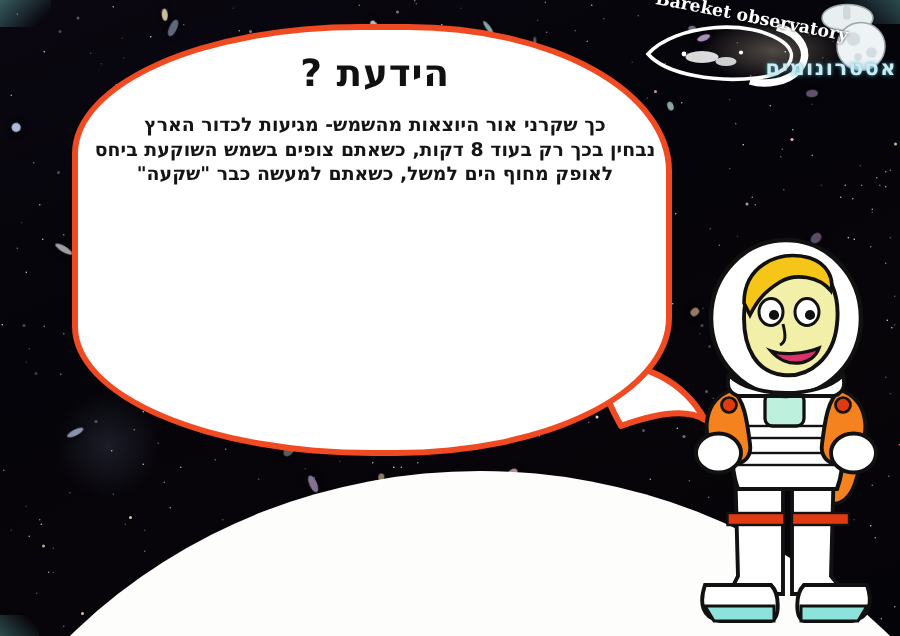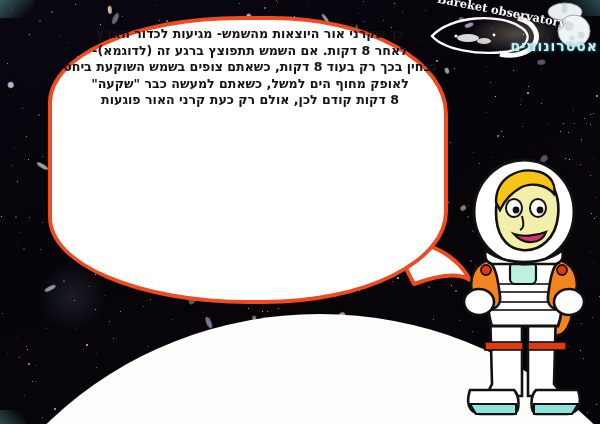--- a/index.html
+++ b/index.html
@@ -597,6 +597,7 @@
   <div class="balloon"></div>
 
   <div class="bl-content">
+    <div class="bl-title">הידעת ?</div>
     <div id="body-lines">
         <div class="bl-line">כך שקרני אור היוצאות מהשמש- מגיעות לכדור הארץ</div>
         <div class="bl-line">לאחר 8 דקות. אם השמש תתפוצץ ברגע זה (לדוגמא)-</div>

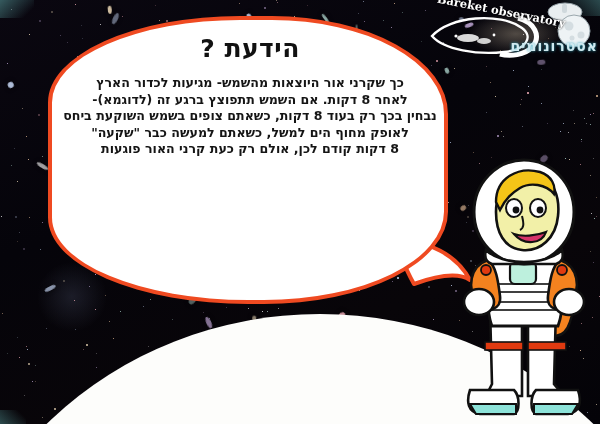--- a/index.html
+++ b/index.html
@@ -600,7 +600,6 @@
     <div class="bl-title">הידעת ?</div>
     <div id="body-lines">
         <div class="bl-line">כך שקרני אור היוצאות מהשמש- מגיעות לכדור הארץ</div>
-        <div class="bl-line">לאחר 8 דקות. אם השמש תתפוצץ ברגע זה (לדוגמא)-</div>
         <div class="bl-line">נבחין בכך רק בעוד 8 דקות, כשאתם צופים בשמש השוקעת ביחס</div>
         <div class="bl-line">לאופק מחוף הים למשל, כשאתם למעשה כבר "שקעה"</div>
         <div class="bl-line">8 דקות קודם לכן, אולם רק כעת קרני האור פוגעות</div>

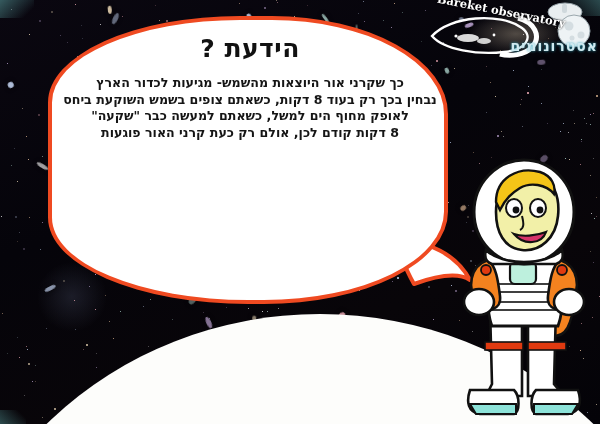--- a/index.html
+++ b/index.html
@@ -602,7 +602,6 @@
         <div class="bl-line">כך שקרני אור היוצאות מהשמש- מגיעות לכדור הארץ</div>
         <div class="bl-line">נבחין בכך רק בעוד 8 דקות, כשאתם צופים בשמש השוקעת ביחס</div>
         <div class="bl-line">לאופק מחוף הים למשל, כשאתם למעשה כבר "שקעה"</div>
-        <div class="bl-line">8 דקות קודם לכן, אולם רק כעת קרני האור פוגעות</div>
       </div>
   </div>
 

